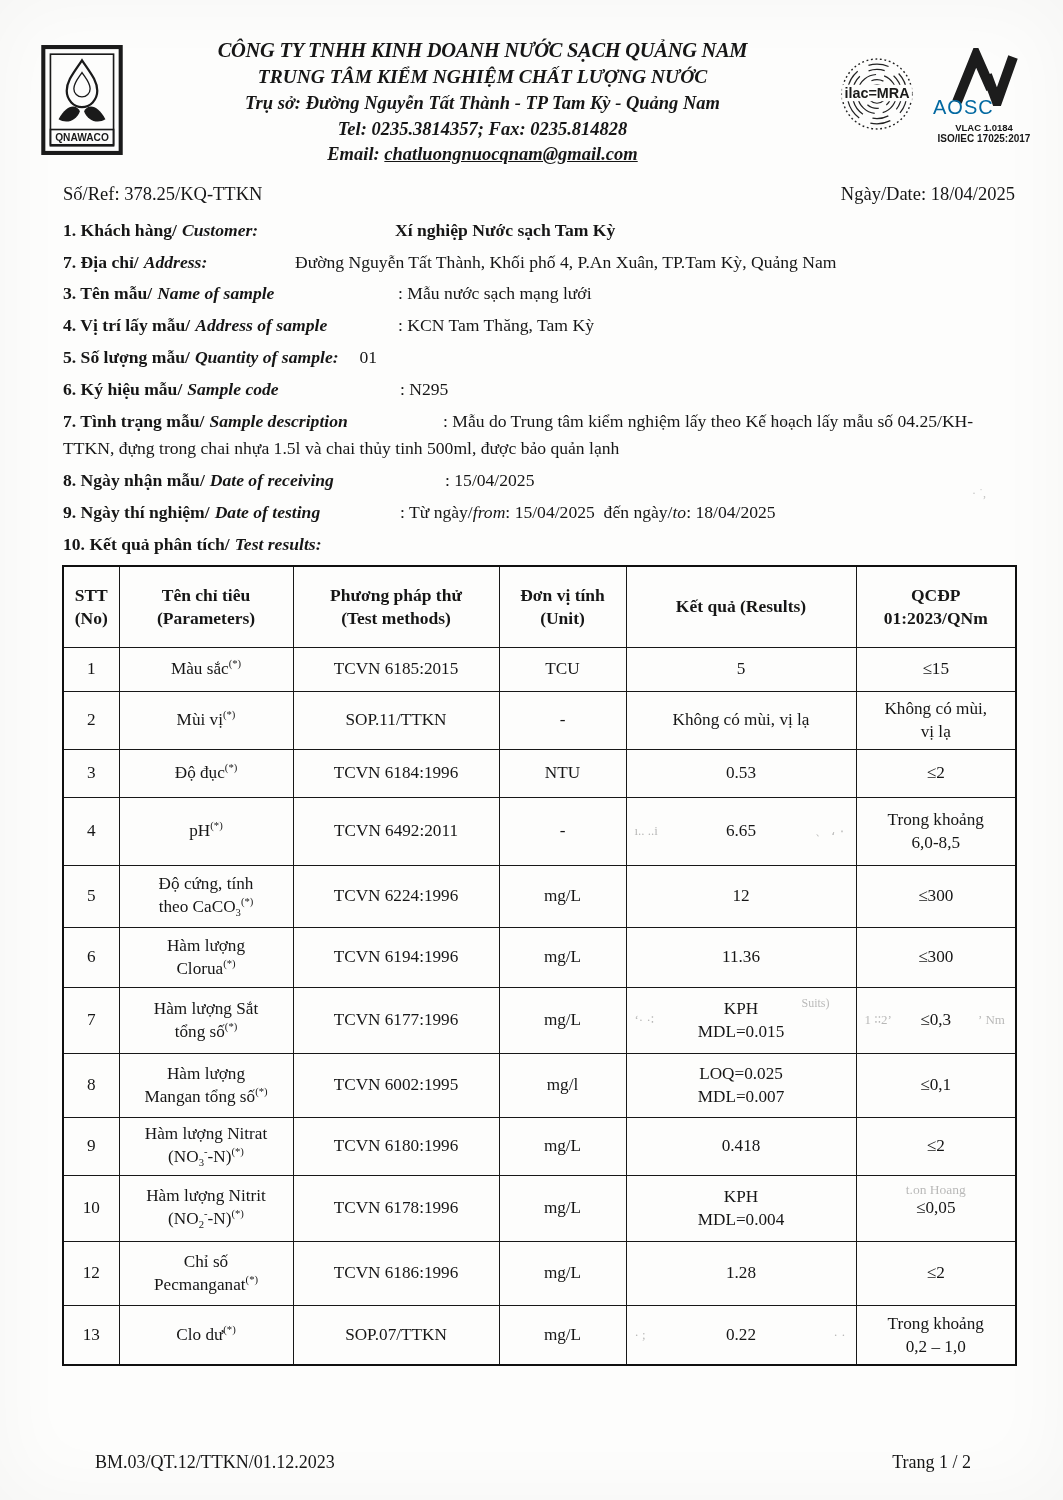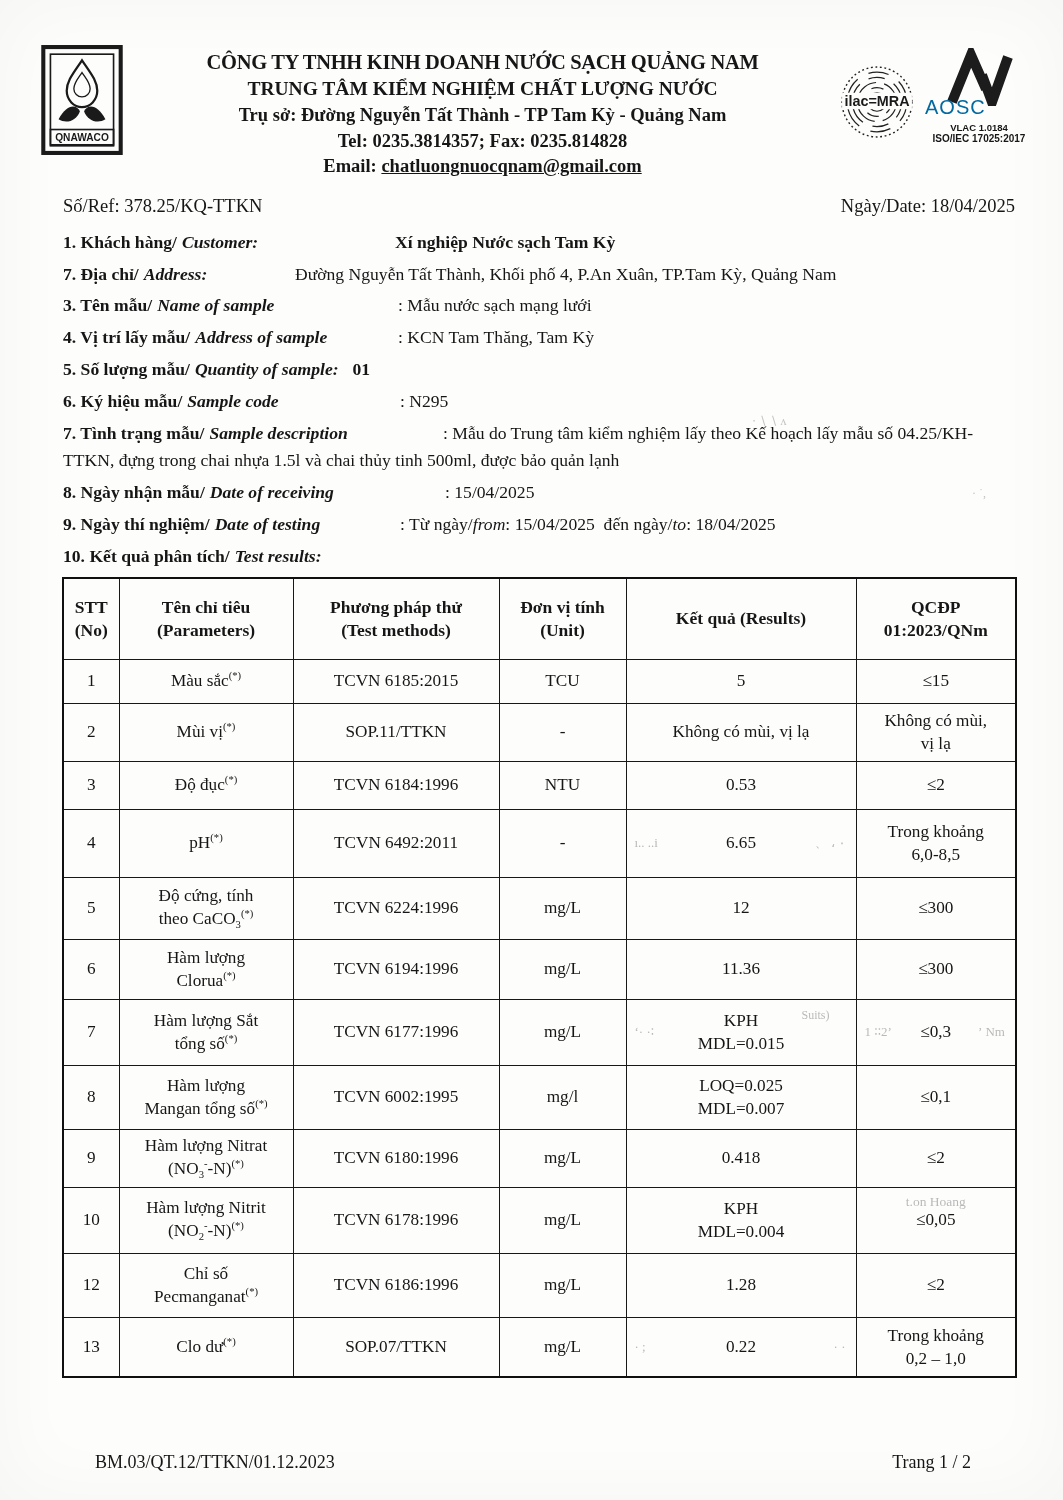--- a/index.html
+++ b/index.html
@@ -12,7 +12,7 @@
   
   .hdr{display:flex;align-items:flex-start;padding:36px 26px 0 40px;gap:6px;}
   .hdr-left{width:86px;flex:0 0 auto;margin-top:8px;}
-  .hdr-center{flex:1;text-align:center;line-height:1.38;margin-top:12px;}
+  .hdr-center{flex:1;text-align:center;line-height:1.38;margin-top:0;font-style:italic;}
   .h1{font-size:20.5px;font-weight:bold;letter-spacing:-0.3px;}
   .h2{font-size:19.5px;font-weight:bold;}
   .h3{font-size:18.5px;font-weight:bold;}

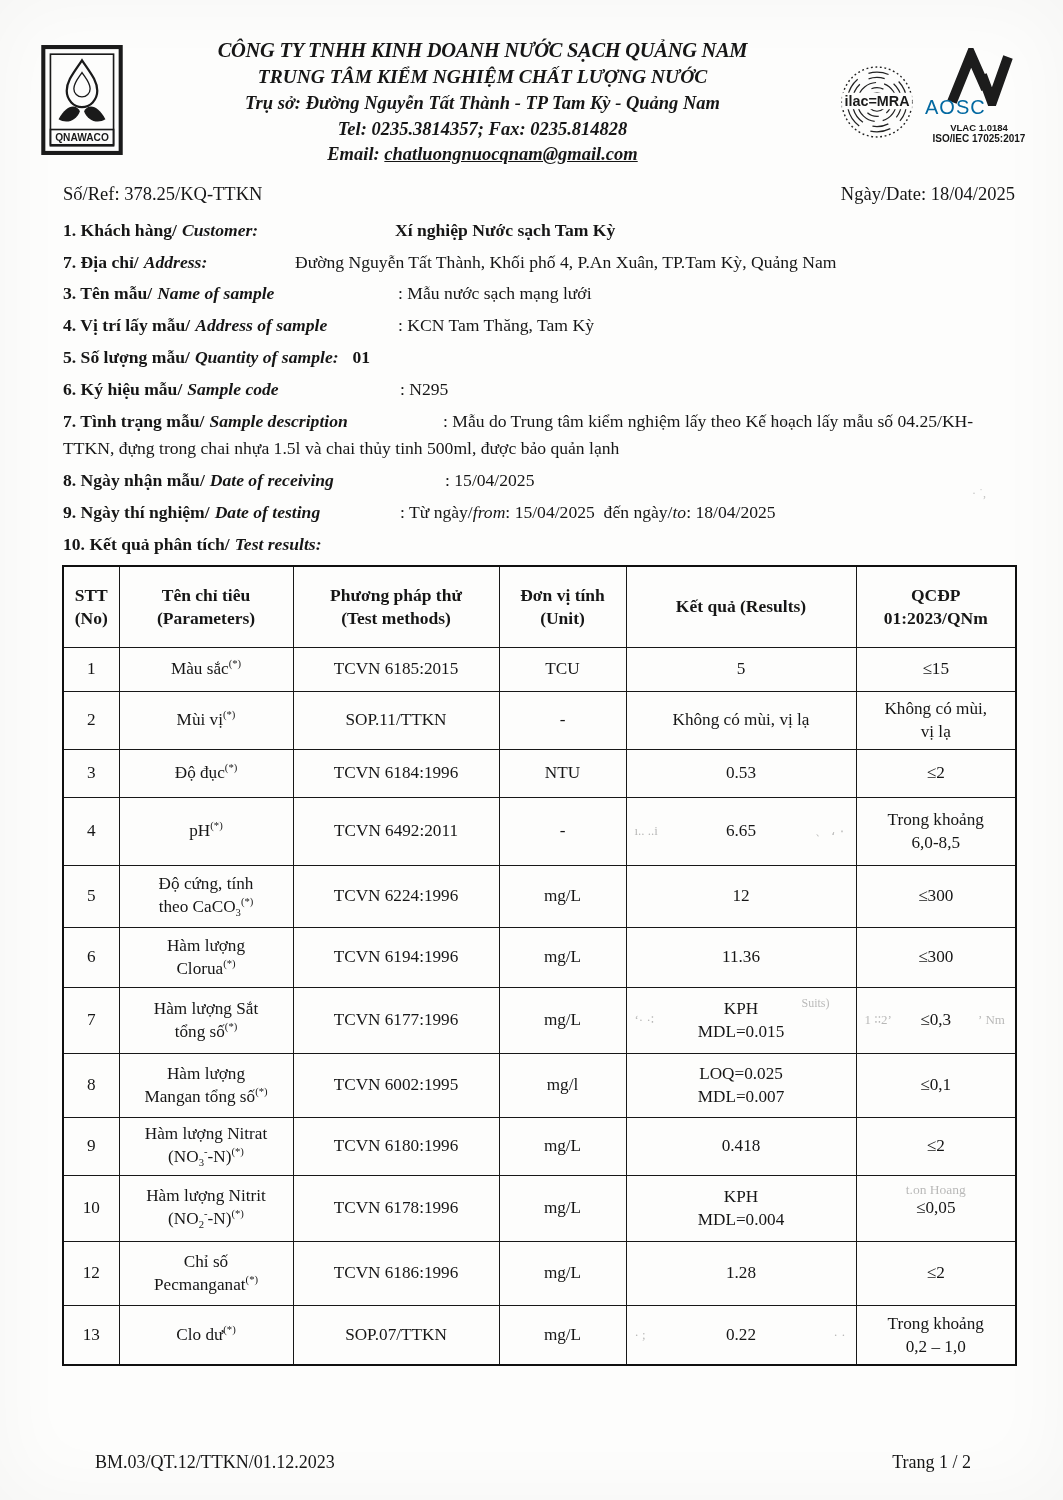--- a/index.html
+++ b/index.html
@@ -19,7 +19,7 @@
   .h4{font-size:18.5px;font-weight:bold;}
   .h5{font-size:18.5px;font-weight:bold;}
   .email{text-decoration:underline;font-weight:bold;}
-  .hdr-right{width:198px;flex:0 0 auto;display:flex;gap:8px;margin-top:12px;align-items:flex-end;}
+  .hdr-right{width:198px;flex:0 0 auto;display:flex;gap:16px;margin-top:12px;align-items:center;}
   .aosc{width:112px;text-align:center;font-family:"Liberation Sans","DejaVu Sans",sans-serif;}
   .aosc-name{font-size:20px;letter-spacing:1px;color:#0369a1;text-align:left;margin:-14px 0 0 2px;}
   .aosc-sub1{font-size:9.5px;font-weight:bold;margin-top:3px;}

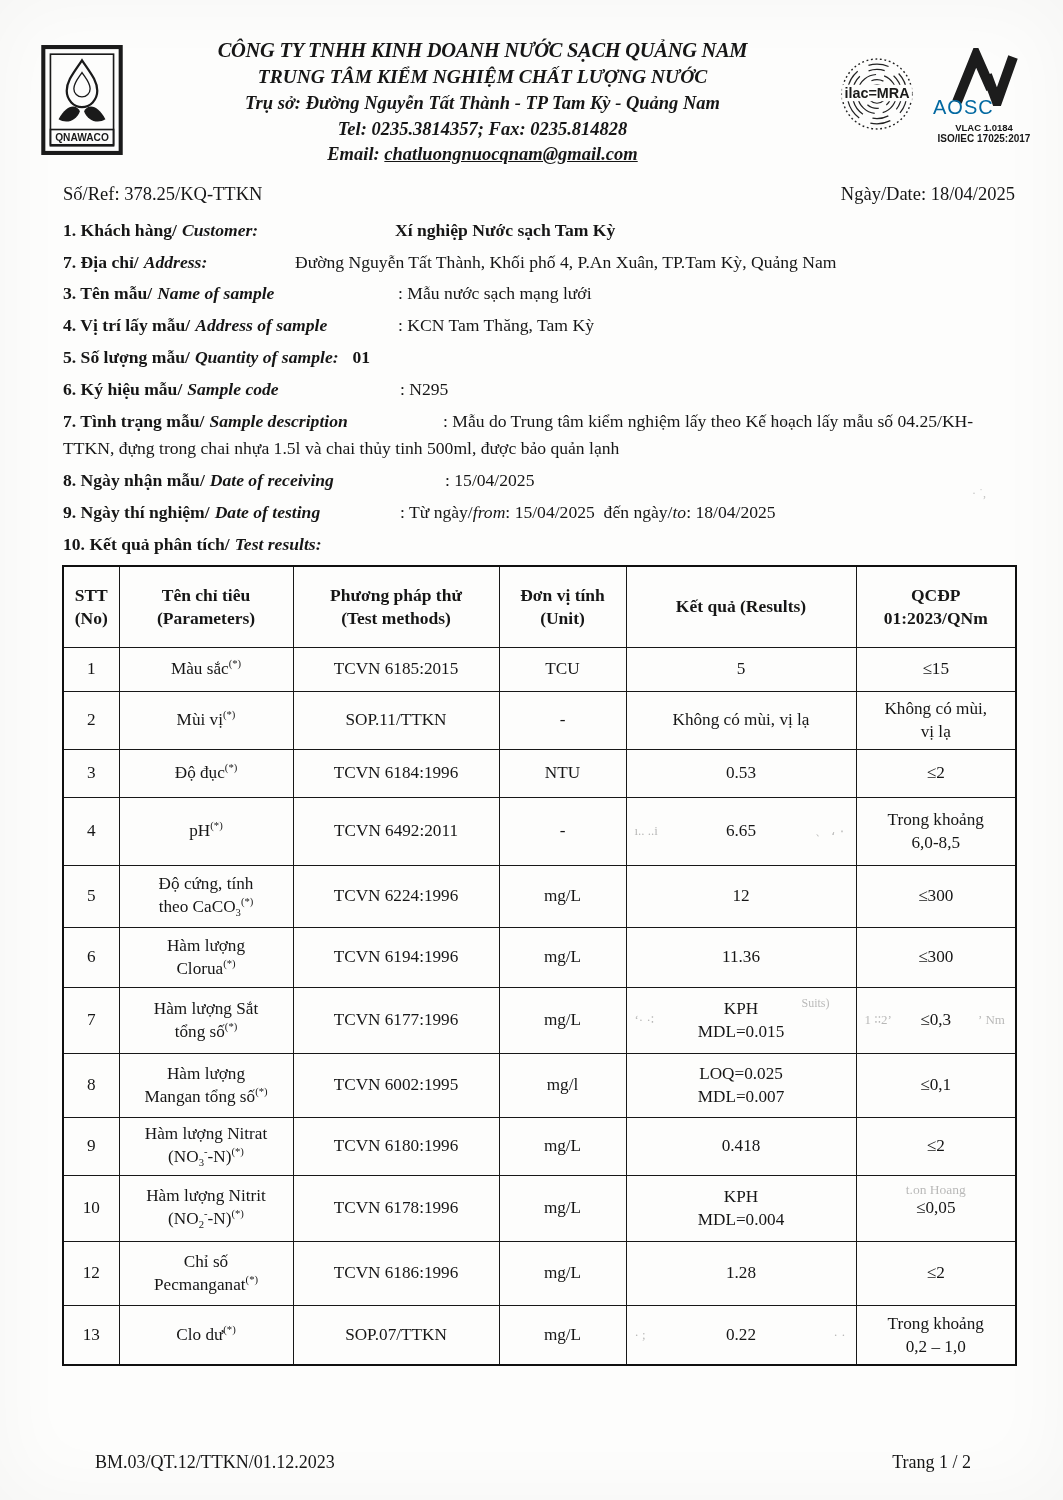--- a/index.html
+++ b/index.html
@@ -40,7 +40,7 @@
   .info-item:nth-of-type(2) .lbl{width:232px;}
   .info-item:nth-of-type(3) .lbl{width:335px;}
   .info-item:nth-of-type(4) .lbl{width:335px;}
-  .info-item:nth-of-type(5) .info-value{margin-left:14px;font-weight:bold;}
+  .info-item:nth-of-type(5) .info-value{margin-left:21px;}
   .info-item:nth-of-type(6) .lbl{width:337px;}
   .info-item:nth-of-type(7) .lbl{width:380px;}
   .info-item:nth-of-type(8) .lbl{width:382px;}

